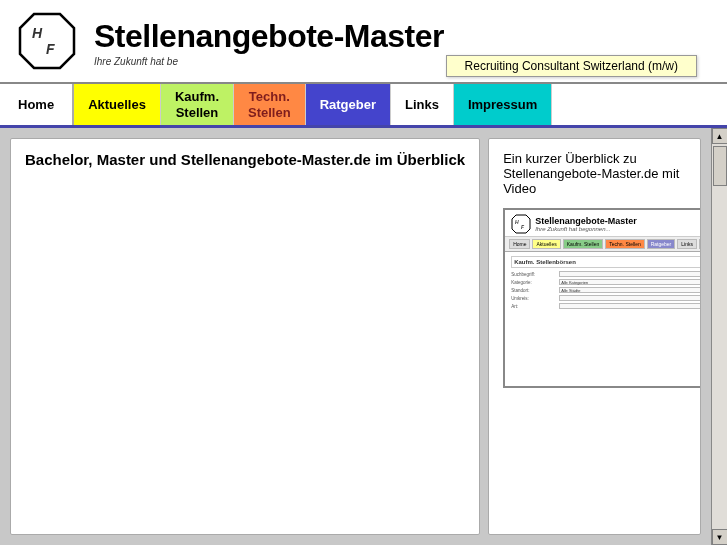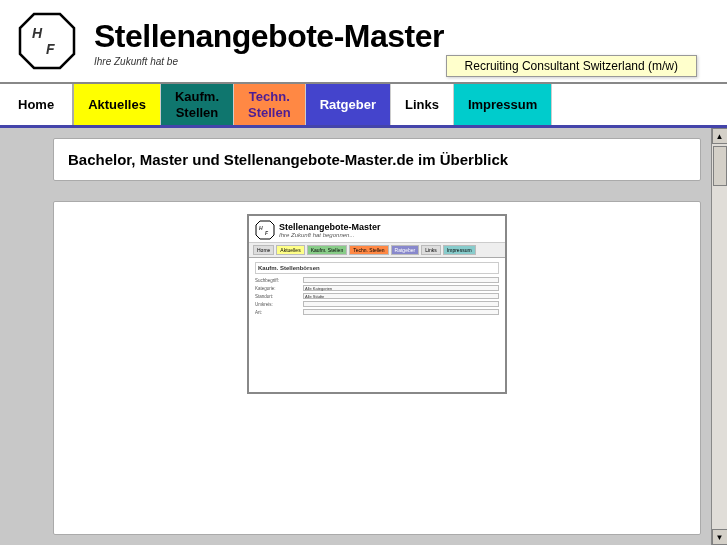--- a/index.html
+++ b/index.html
@@ -105,7 +105,7 @@
     }
 
     .nav-item.kaufm {
-      background: #0f766e;
+      background: #bef264;
       color: #000;
     }
 

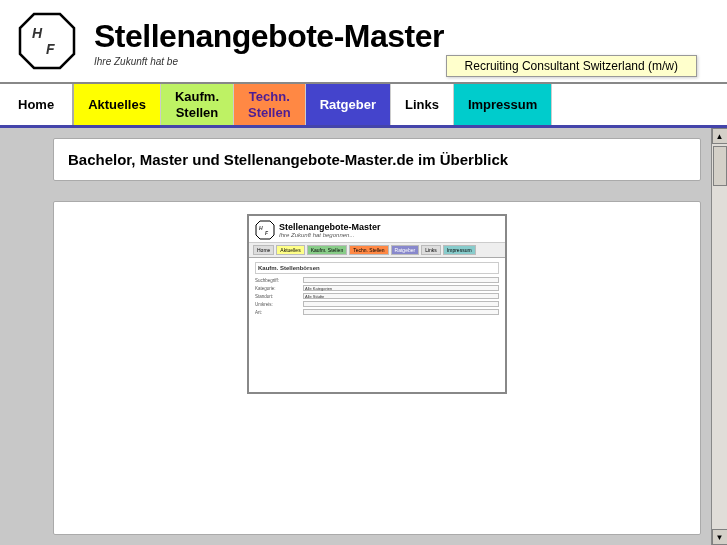--- a/index.html
+++ b/index.html
@@ -111,7 +111,7 @@
 
     .nav-item.techn {
       background: #ff8844;
-      color: #4c1d95;
+      color: #7f1d1d;
     }
 
     .nav-item.ratgeber {

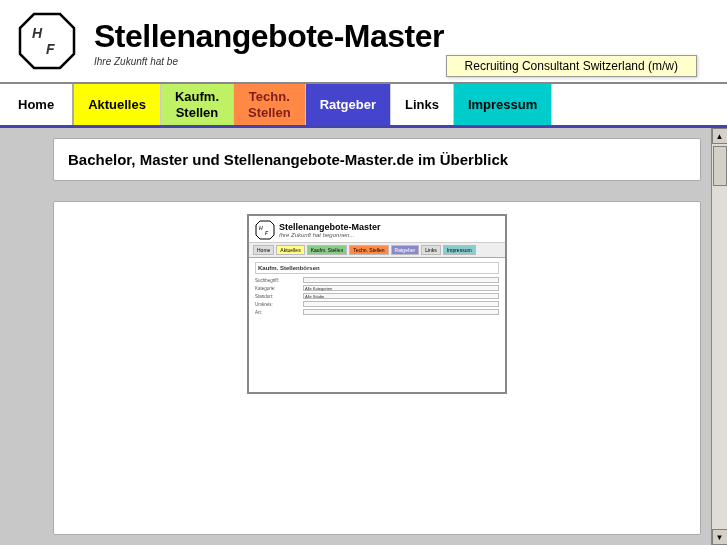--- a/index.html
+++ b/index.html
@@ -142,11 +142,10 @@
     .content-area {
       flex: 1;
       display: flex;
-      flex-direction: column;
-      gap: 20px;
+      flex-direction: row;
+      gap: 8px;
       padding: 10px 10px 10px 10px;
       overflow: hidden;
-      margin-left: 43px;
     }
 
     

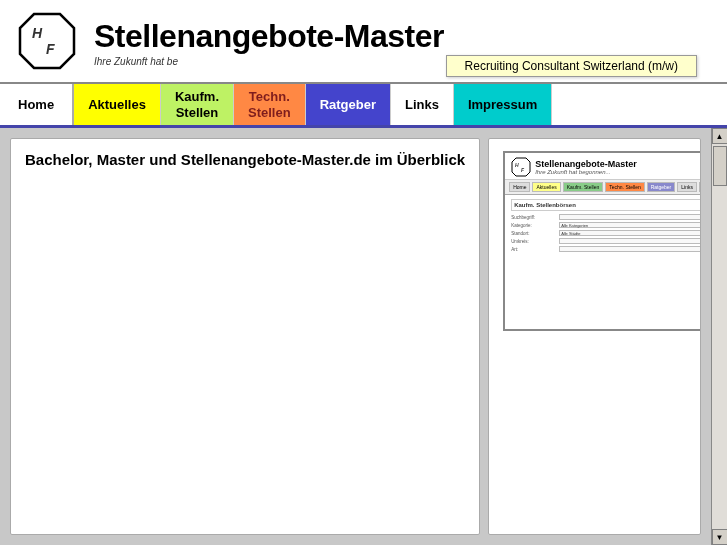--- a/index.html
+++ b/index.html
@@ -363,6 +363,7 @@
       </div>
 
       <div class="content-box">
+        <p class="content-description">Ein kurzer Überblick zu Stellenangebote-Master.de mit Video</p>
 
         <div class="mini-browser">
           <div class="mini-browser-inner">

